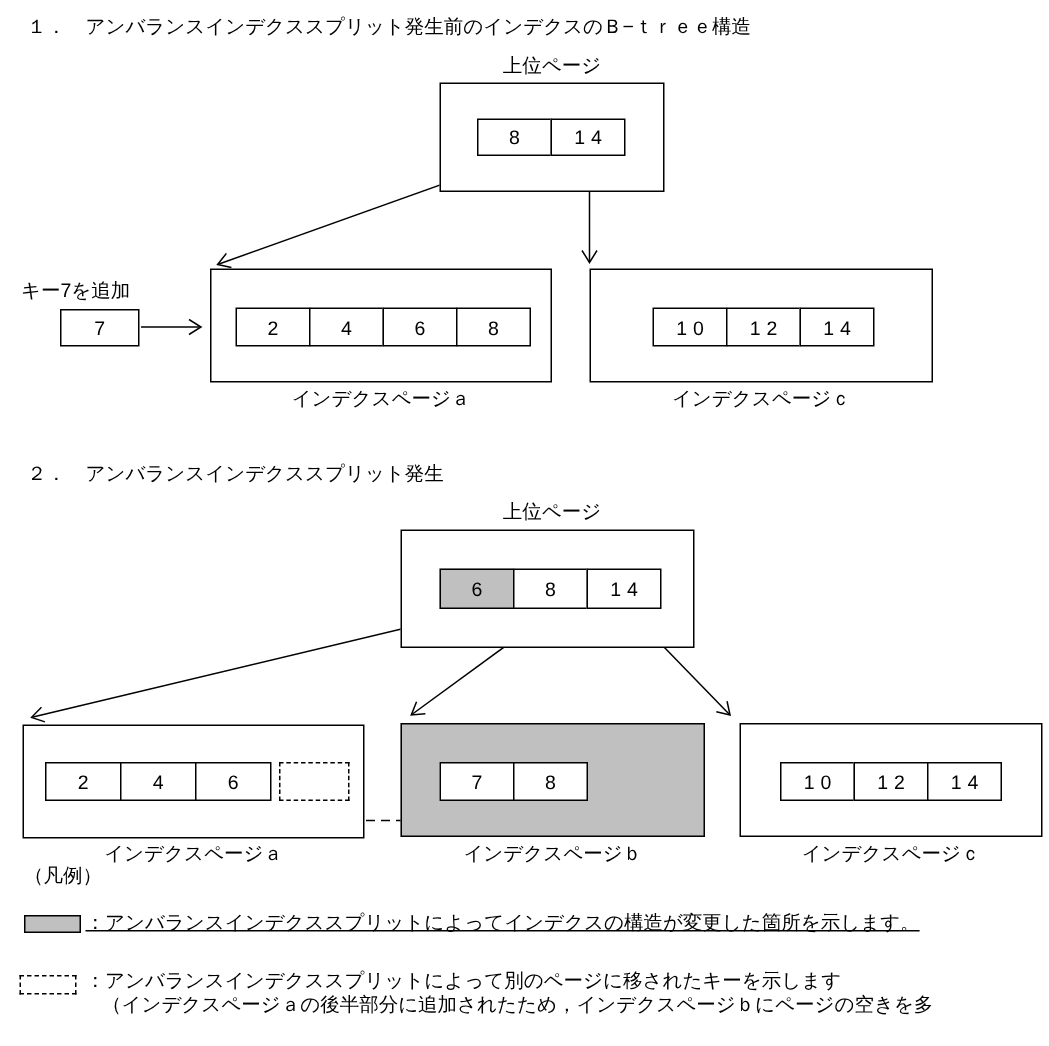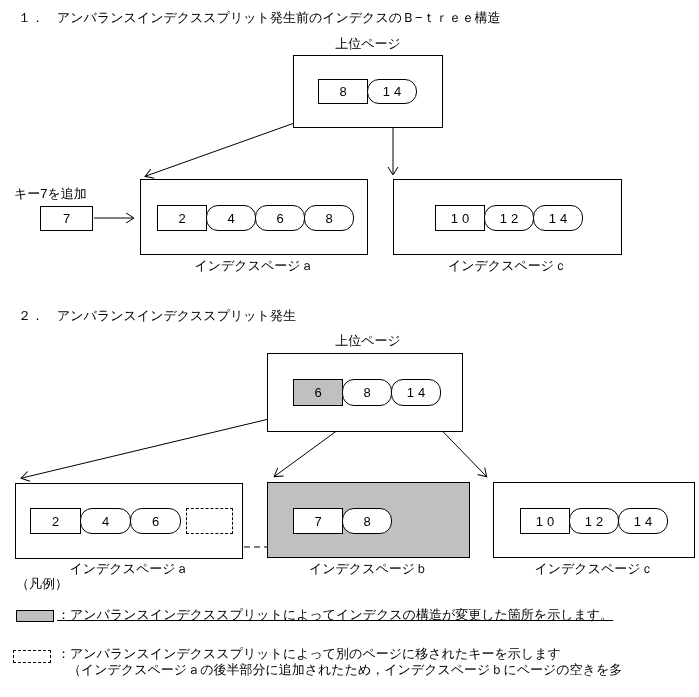--- a/index.html
+++ b/index.html
@@ -33,7 +33,7 @@
     text-indent: 4px;
     font-size: 13px;
   }
-  .cell + .cell { margin-left: -1px; border-radius: 12px; }
+  .cell + .cell { margin-left: -1px; }
   .cell.h25 { height: 25px; }
   .cell.h26 { height: 26px; }
   .cell.h27 { height: 27px; }

